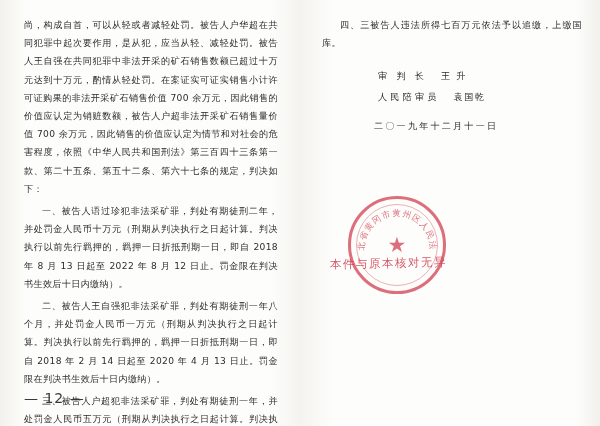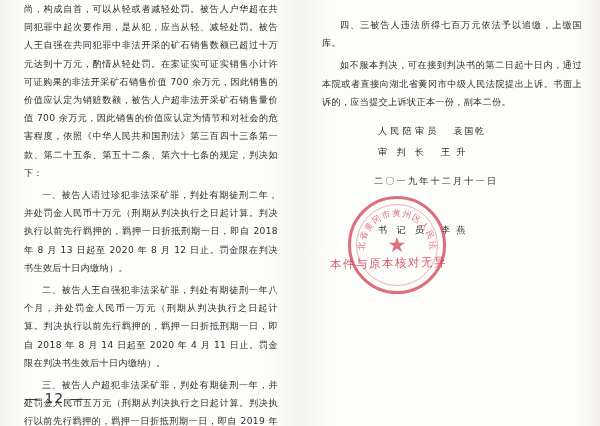--- a/index.html
+++ b/index.html
@@ -39,7 +39,7 @@
     left: 0;
     width: 300px;
     height: 426px;
-    padding: 0 22px 10px 24px;
+    padding: 16px 22px 10px 24px;
   }
   .col-right {
     left: 300px;

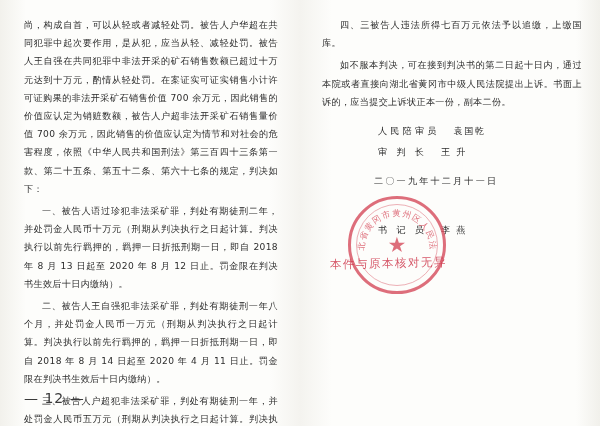--- a/index.html
+++ b/index.html
@@ -200,7 +200,6 @@
     <div class="body-text">
       <p class="para-ind">四、三被告人违法所得七百万元依法予以追缴，上缴国库。</p>
       <div class="spacer-sm"></div>
-      <p class="para-ind">如不服本判决，可在接到判决书的第二日起十日内，通过本院或者直接向湖北省黄冈市中级人民法院提出上诉。书面上诉的，应当提交上诉状正本一份，副本二份。</p>
     </div>
 
     <div class="sig-block">

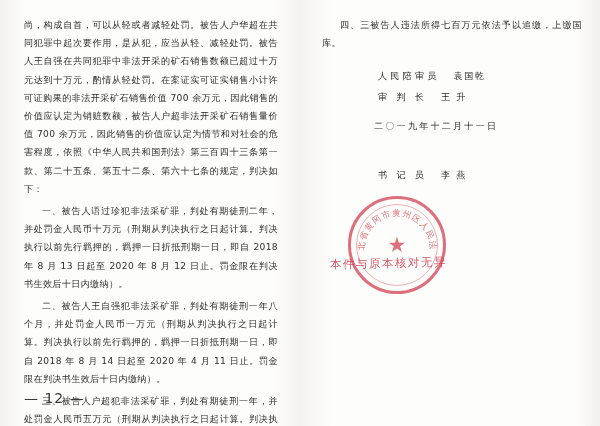--- a/index.html
+++ b/index.html
@@ -203,8 +203,8 @@
     </div>
 
     <div class="sig-block">
+      <div class="sig-row"><span class="sig-role">审 判 长</span><span class="sig-name">王 升</span></div>
       <div class="sig-row"><span class="sig-role">人民陪审员</span><span class="sig-name">袁国乾</span></div>
-      <div class="sig-row"><span class="sig-role">审 判 长</span><span class="sig-name">王 升</span></div>
     </div>
 
     <div class="date-row">二〇一九年十二月十一日</div>

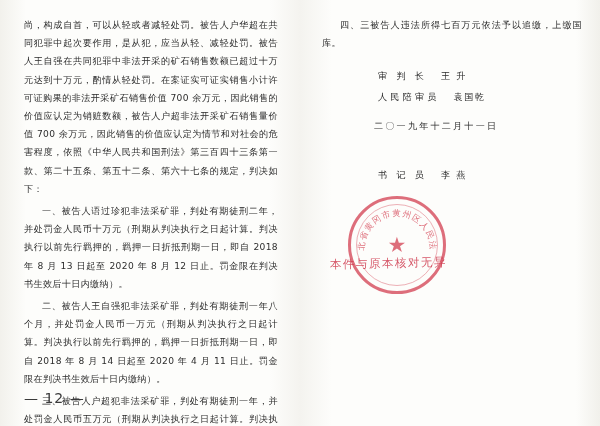--- a/index.html
+++ b/index.html
@@ -209,7 +209,6 @@
 
     <div class="date-row">二〇一九年十二月十一日</div>
 
-    <div class="clerk-row"><span class="sig-role">书 记 员</span><span class="sig-name">李 燕</span></div>
   </div>
 
   <div class="seal">

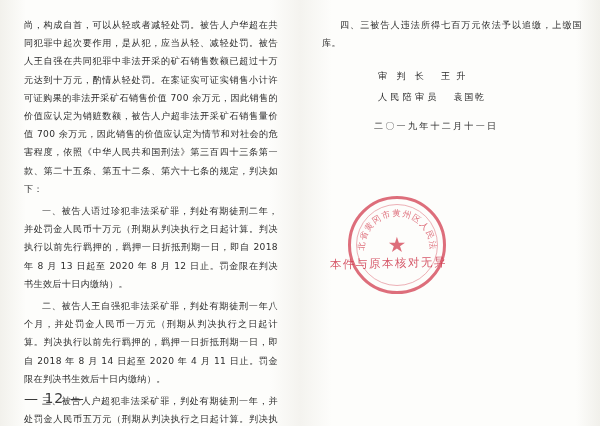--- a/index.html
+++ b/index.html
@@ -187,7 +187,7 @@
     <div class="body-text">
       <p class="para">尚，构成自首，可以从轻或者减轻处罚。被告人户华超在共同犯罪中起次要作用，是从犯，应当从轻、减轻处罚。被告人王自强在共同犯罪中非法开采的矿石销售数额已超过十万元达到十万元，酌情从轻处罚。在案证实可证实销售小计许可证购果的非法开采矿石销售价值 700 余万元，因此销售的价值应认定为销赃数额，被告人户超非法开采矿石销售量价值 700 余万元，因此销售的价值应认定为情节和对社会的危害程度，依照《中华人民共和国刑法》第三百四十三条第一款、第二十五条、第五十二条、第六十七条的规定，判决如下：</p>
       <div class="spacer-sm"></div>
-      <p class="para-ind">一、被告人语过珍犯非法采矿罪，判处有期徒刑二年，并处罚金人民币十万元（刑期从判决执行之日起计算。判决执行以前先行羁押的，羁押一日折抵刑期一日，即自 2018 年 8 月 13 日起至 2020 年 8 月 12 日止。罚金限在判决书生效后十日内缴纳）。</p>
+      <p class="para-ind">一、被告人语过珍犯非法采矿罪，判处有期徒刑二年，并处罚金人民币十万元（刑期从判决执行之日起计算。判决执行以前先行羁押的，羁押一日折抵刑期一日，即自 2018 年 8 月 13 日起至 2022 年 8 月 12 日止。罚金限在判决书生效后十日内缴纳）。</p>
       <div class="spacer-sm"></div>
       <p class="para-ind">二、被告人王自强犯非法采矿罪，判处有期徒刑一年八个月，并处罚金人民币一万元（刑期从判决执行之日起计算。判决执行以前先行羁押的，羁押一日折抵刑期一日，即自 2018 年 8 月 14 日起至 2020 年 4 月 11 日止。罚金限在判决书生效后十日内缴纳）。</p>
       <div class="spacer-sm"></div>

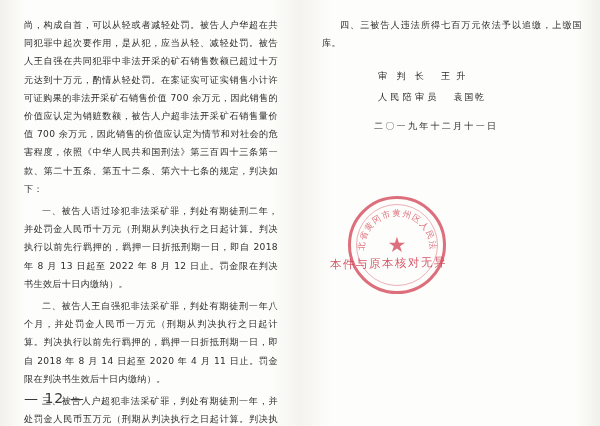--- a/index.html
+++ b/index.html
@@ -189,7 +189,7 @@
       <div class="spacer-sm"></div>
       <p class="para-ind">一、被告人语过珍犯非法采矿罪，判处有期徒刑二年，并处罚金人民币十万元（刑期从判决执行之日起计算。判决执行以前先行羁押的，羁押一日折抵刑期一日，即自 2018 年 8 月 13 日起至 2022 年 8 月 12 日止。罚金限在判决书生效后十日内缴纳）。</p>
       <div class="spacer-sm"></div>
-      <p class="para-ind">二、被告人王自强犯非法采矿罪，判处有期徒刑一年八个月，并处罚金人民币一万元（刑期从判决执行之日起计算。判决执行以前先行羁押的，羁押一日折抵刑期一日，即自 2018 年 8 月 14 日起至 2020 年 4 月 11 日止。罚金限在判决书生效后十日内缴纳）。</p>
+      <p class="para-ind">二、被告人王自强犯非法采矿罪，判处有期徒刑一年八个月，并处罚金人民币一万元（刑期从判决执行之日起计算。判决执行以前先行羁押的，羁押一日折抵刑期一日，即自 2018 年 2 月 14 日起至 2020 年 4 月 13 日止。罚金限在判决书生效后十日内缴纳）。</p>
       <div class="spacer-sm"></div>
       <p class="para-ind">三、被告人户超犯非法采矿罪，判处有期徒刑一年，并处罚金人民币五万元（刑期从判决执行之日起计算。判决执行以前先行羁押的，羁押一日折抵刑期一日，即自 2019 年 12 月 30 日起至 2020 年 10 月 19 日止。罚金限在判决书生效后十日内缴纳。先行羁押 71 日已折抵刑期）。</p>
     </div>

